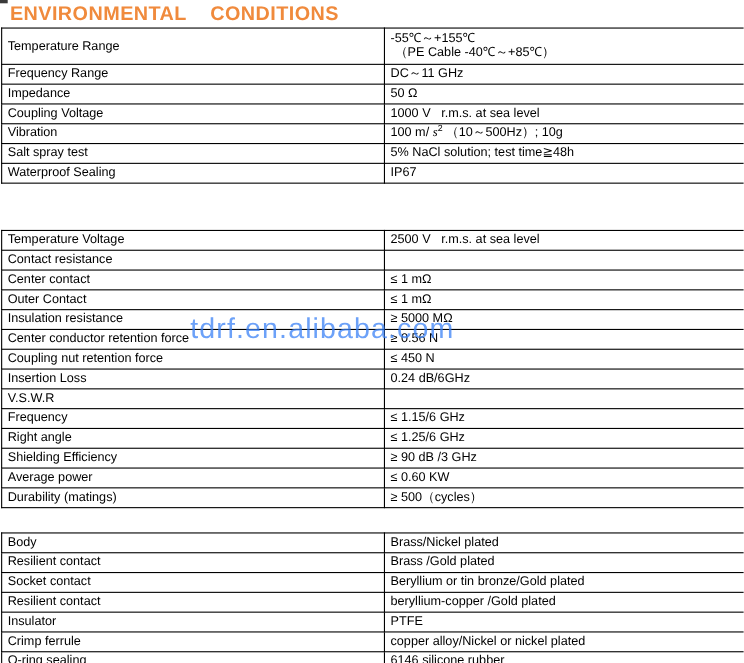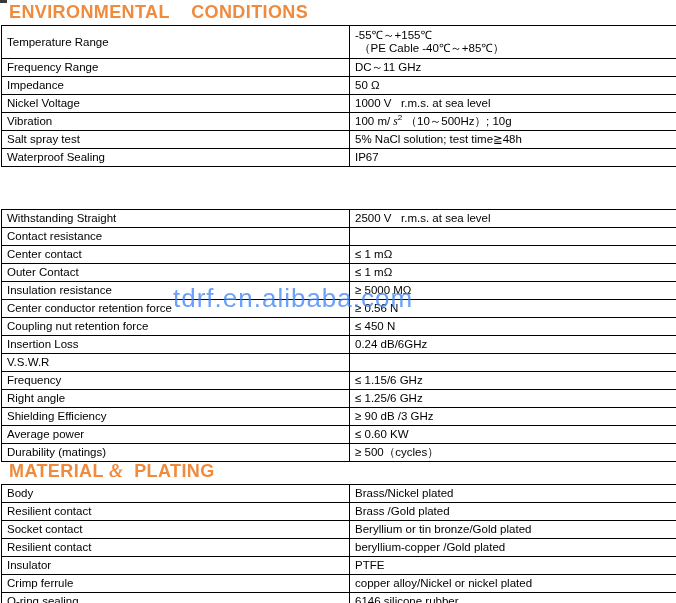--- a/index.html
+++ b/index.html
@@ -147,7 +147,7 @@
         <td class="v">50 Ω</td>
       </tr>
       <tr class="std">
-        <td class="k">Nickel Voltage</td>
+        <td class="k">Coupling Voltage</td>
         <td class="v"><span>1000 V</span>&nbsp;&nbsp;&nbsp;<span class="sp">r.m.s.</span><span> at sea level</span></td>
       </tr>
       <tr class="std">

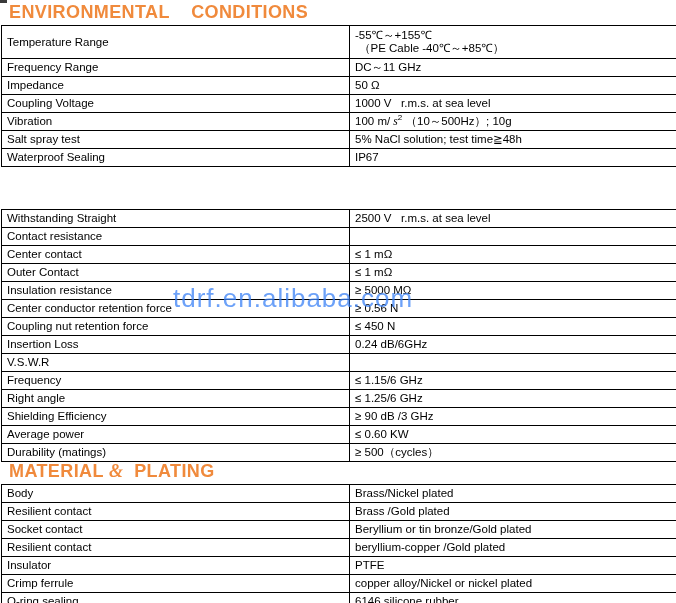--- a/index.html
+++ b/index.html
@@ -169,7 +169,7 @@
   <table id="tech-table" class="spec">
     <tbody>
       <tr class="std">
-        <td class="k">Withstanding Straight</td>
+        <td class="k">Temperature Voltage</td>
         <td class="v"><span>2500 V</span>&nbsp;&nbsp;&nbsp;<span class="sp">r.m.s.</span><span> at sea level</span></td>
       </tr>
       <tr class="std">

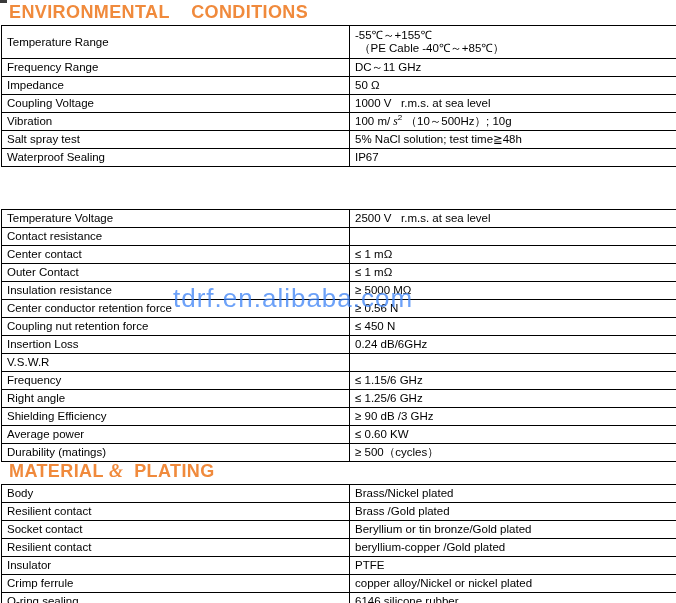--- a/index.html
+++ b/index.html
@@ -227,7 +227,6 @@
     </tbody>
   </table>
 
-  <div id="mat-heading" class="section-heading"><span>MATERIAL </span><span class="amp">&amp;</span><span>  PLATING</span></div>
 
   <table id="mat-table" class="spec">
     <tbody>

